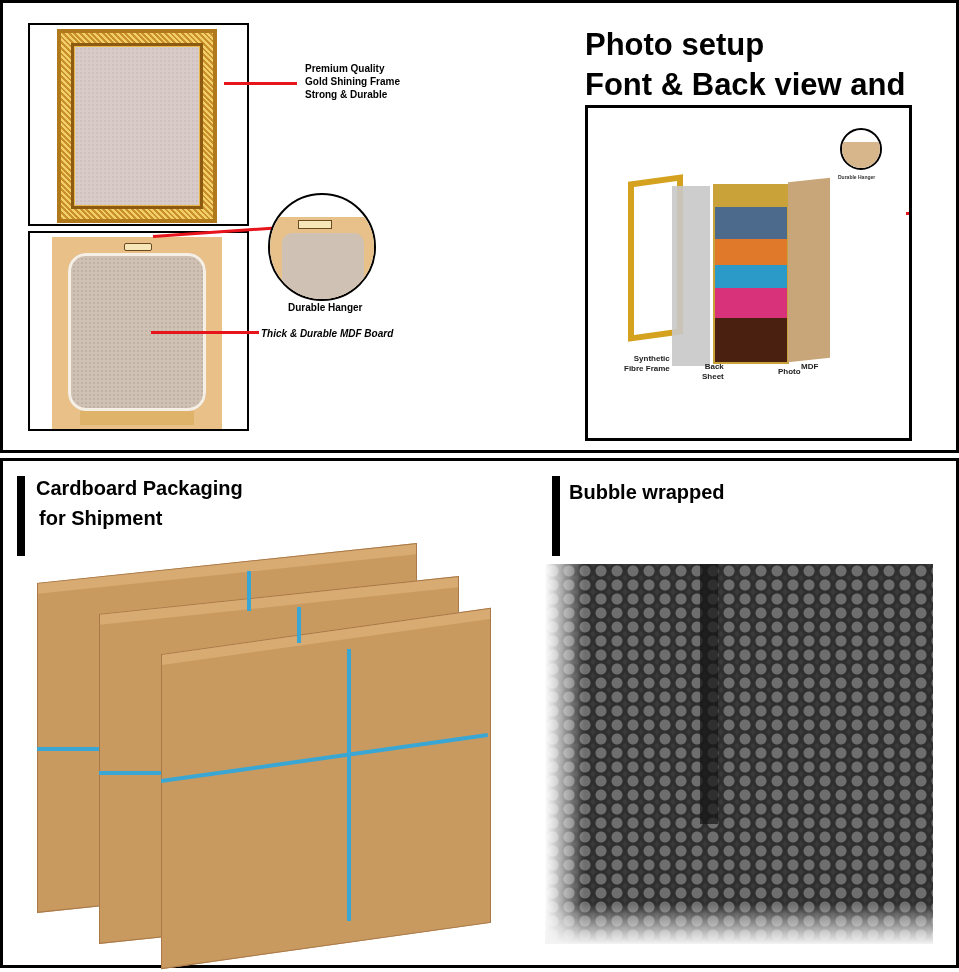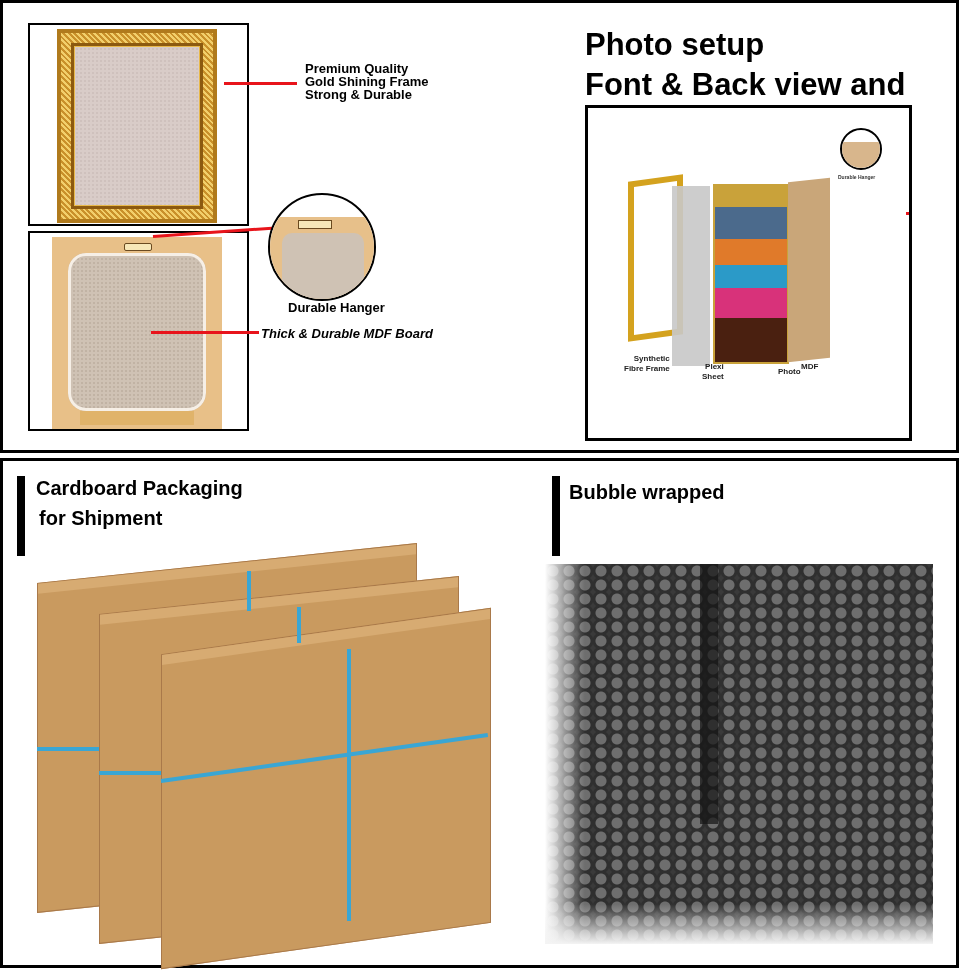--- a/index.html
+++ b/index.html
@@ -21,7 +21,7 @@
   .mdf .hanger{position:absolute;left:72px;top:6px;width:26px;height:6px;background:#f7e7b8;border:1px solid #6a4a20;border-radius:2px;}
   .mdf .bottom-strip{position:absolute;left:28px;right:28px;bottom:4px;height:14px;background:#e0b36a;}
   .redline{position:absolute;height:3px;background:#e8141b;}
-  .callout{position:absolute;font-weight:bold;font-size:13px;line-height:13px;color:#000;}
+  .callout{position:absolute;font-weight:bold;font-size:10px;line-height:13px;color:#000;}
   .zoom-circle{position:absolute;left:265px;top:190px;width:108px;height:108px;border-radius:50%;border:2px solid #000;overflow:hidden;background:#fff;box-sizing:border-box;}
   .zoom-circle .cbg{position:absolute;left:0;top:22px;width:100%;height:100%;background:#e7c08a;}
   .zoom-circle .cinner{position:absolute;left:12px;top:38px;width:82px;height:70px;background:#cfc2b4;border-radius:10px;}

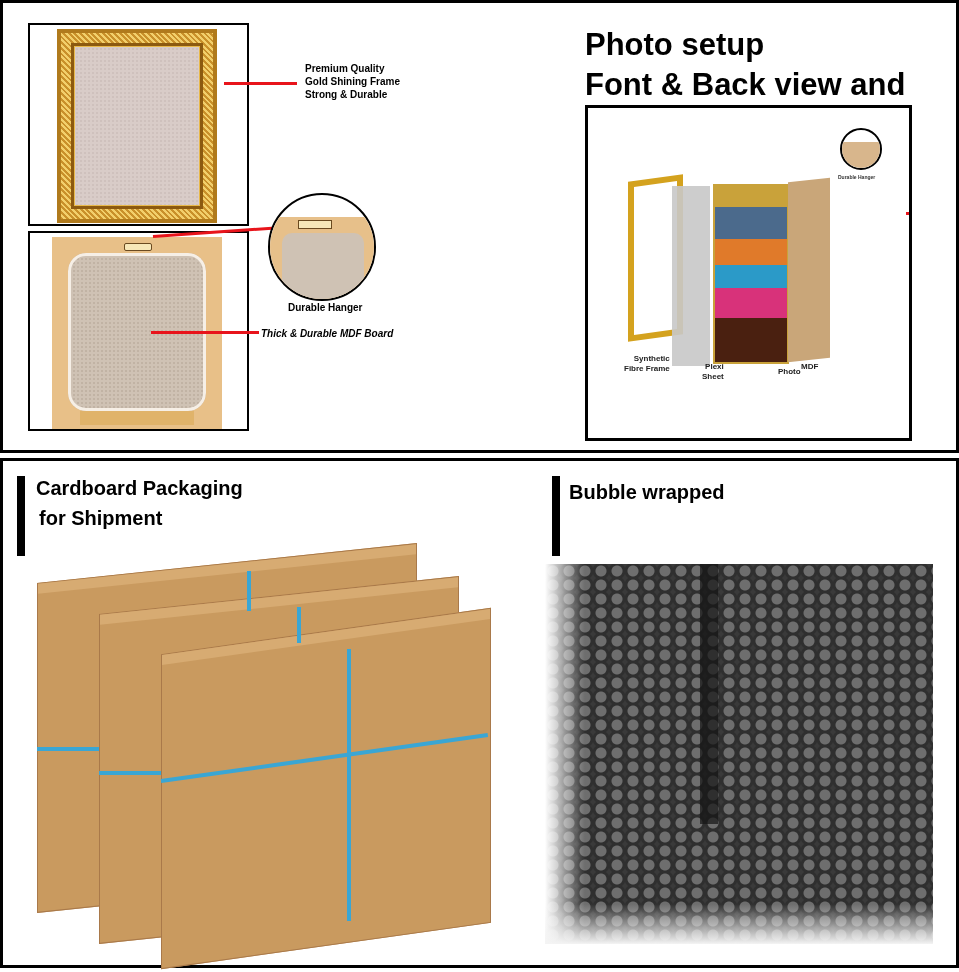--- a/index.html
+++ b/index.html
@@ -106,7 +106,7 @@
       <div>Fibre Frame</div>
     </div>
     <div class="setup-label" style="left:114px;top:254px;">
-      <div>Plexi</div>
+      <div>Back</div>
       <div>Sheet</div>
     </div>
     <div class="setup-label" style="left:174px;top:259px;padding-left:16px;">Photo</div>

